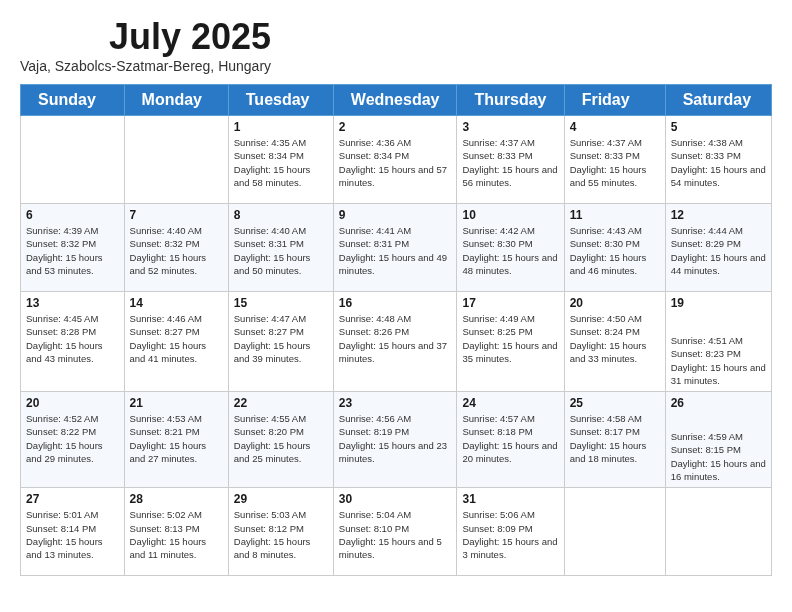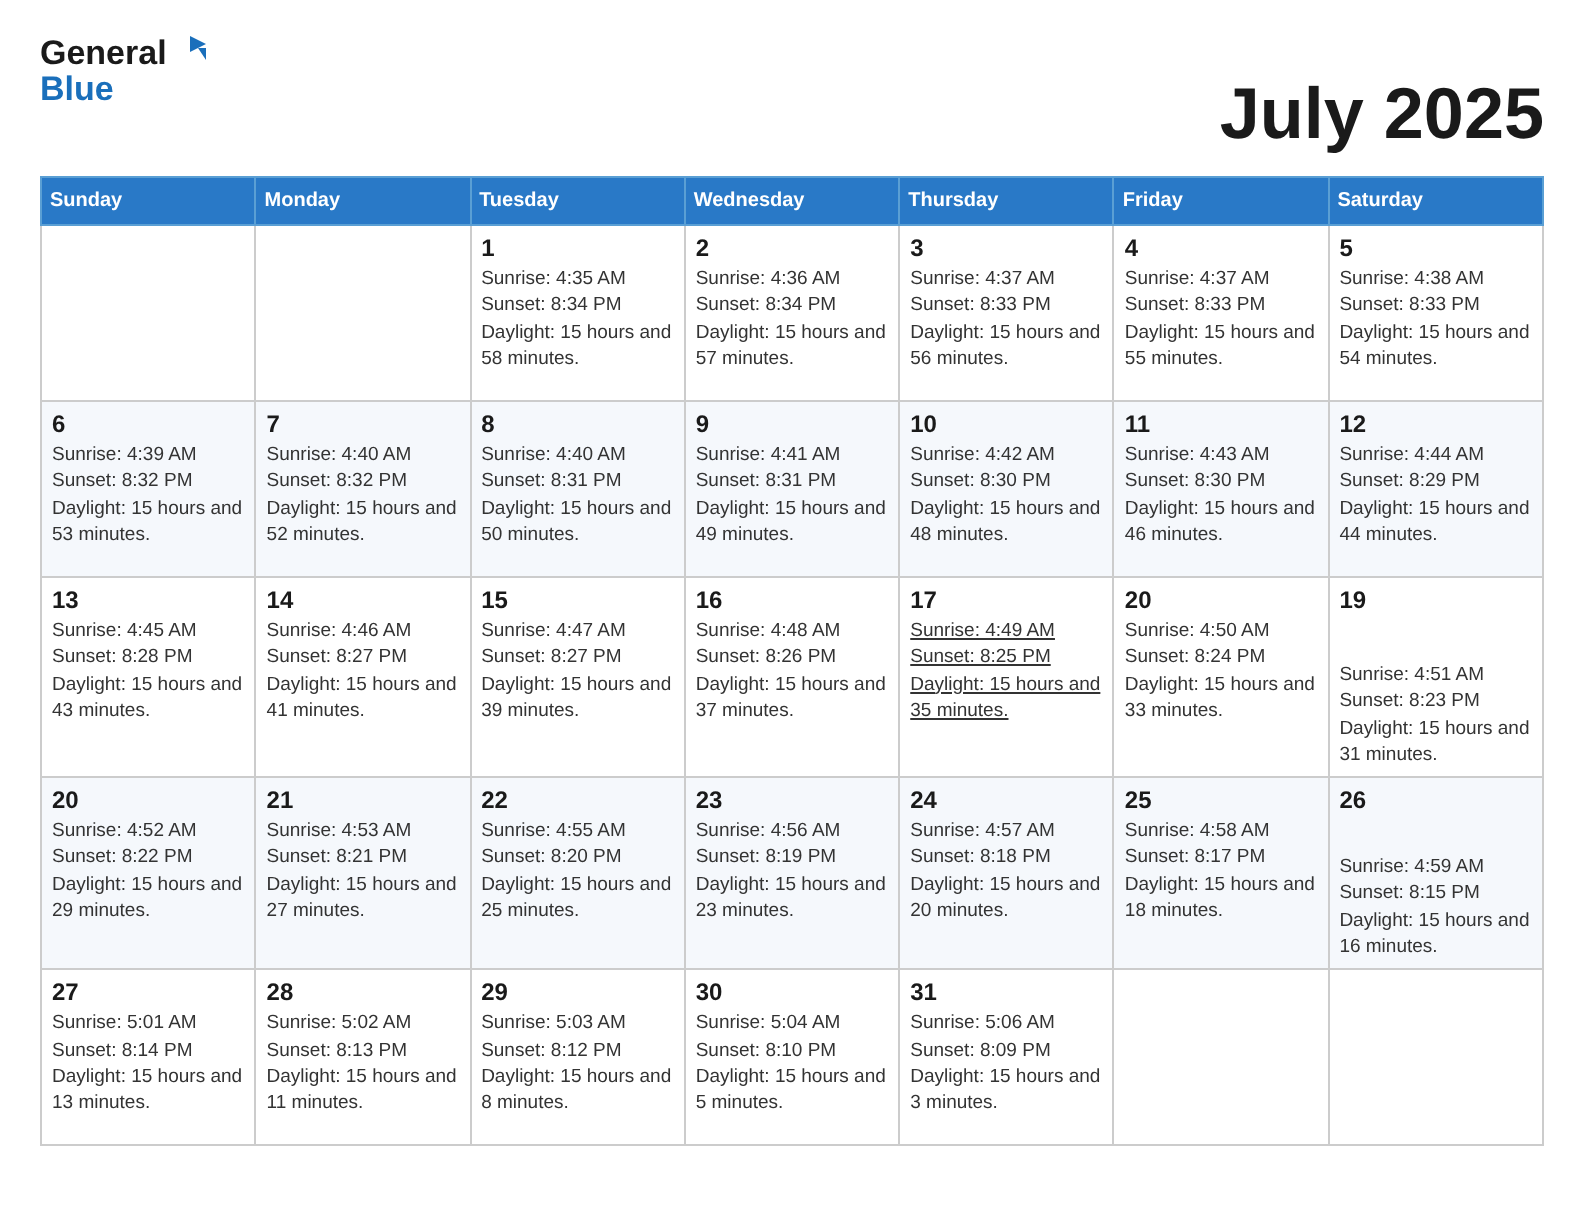--- a/index.html
+++ b/index.html
@@ -79,18 +79,6 @@
 <body>
 
 <div class="header-area">
-  <div class="logo">
-<div style="display:flex;flex-direction:column;line-height:1.0;">
-  <div style="display:flex;align-items:center;gap:2px;">
-    <span style="font-size:17px;font-weight:bold;color:#1a1a1a;">General</span>
-    <svg width="20" height="20" viewBox="0 0 20 20">
-      <polygon points="10,2 18,6 10,10" fill="#1a6fbb"></polygon>
-      <polygon points="14,8 18,8 18,14" fill="#1a6fbb"></polygon>
-    </svg>
-  </div>
-  <span style="font-size:17px;font-weight:bold;color:#1a6fbb;">Blue</span>
-</div>
-    </div>
   <div class="title-area">
     <div class="month-title">July 2025</div>
   </div>

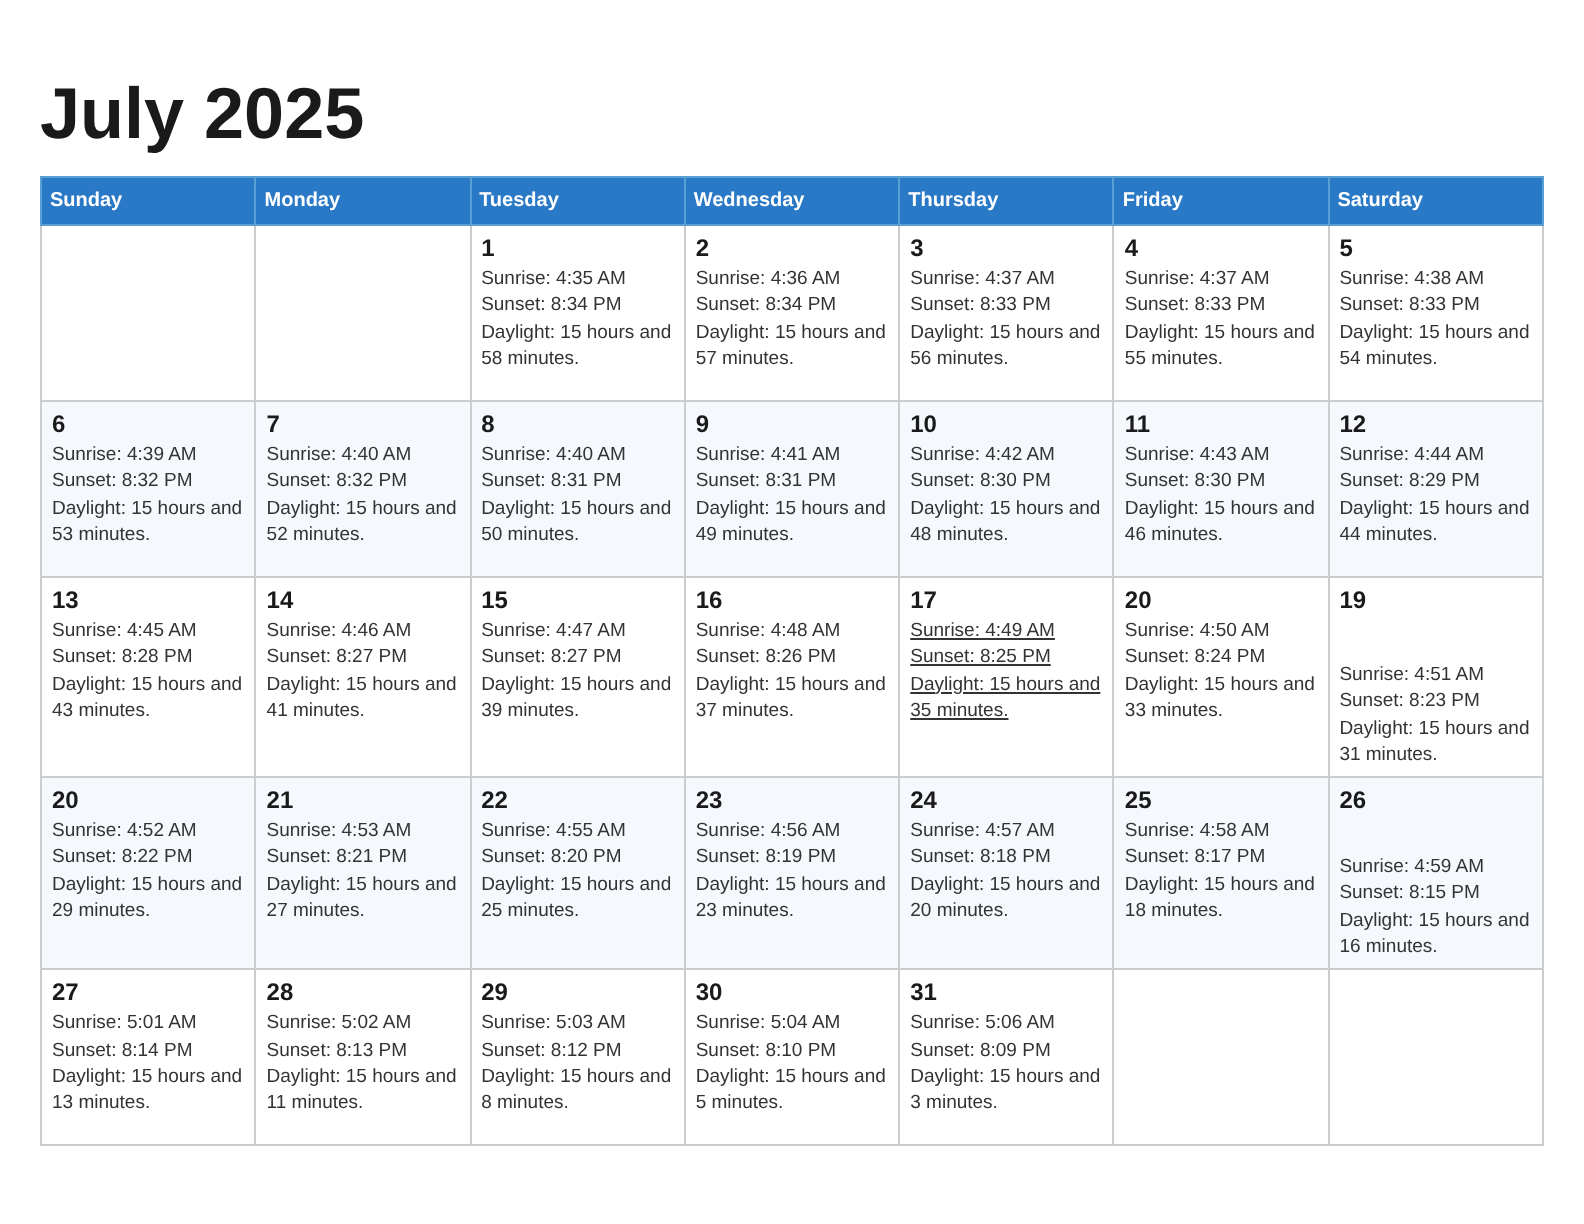--- a/index.html
+++ b/index.html
@@ -26,7 +26,6 @@
       font-size: 36px;
       font-weight: bold;
       color: #1a1a1a;
-      margin-top: 20px;
     }
     .subtitle {
       font-size: 14px;

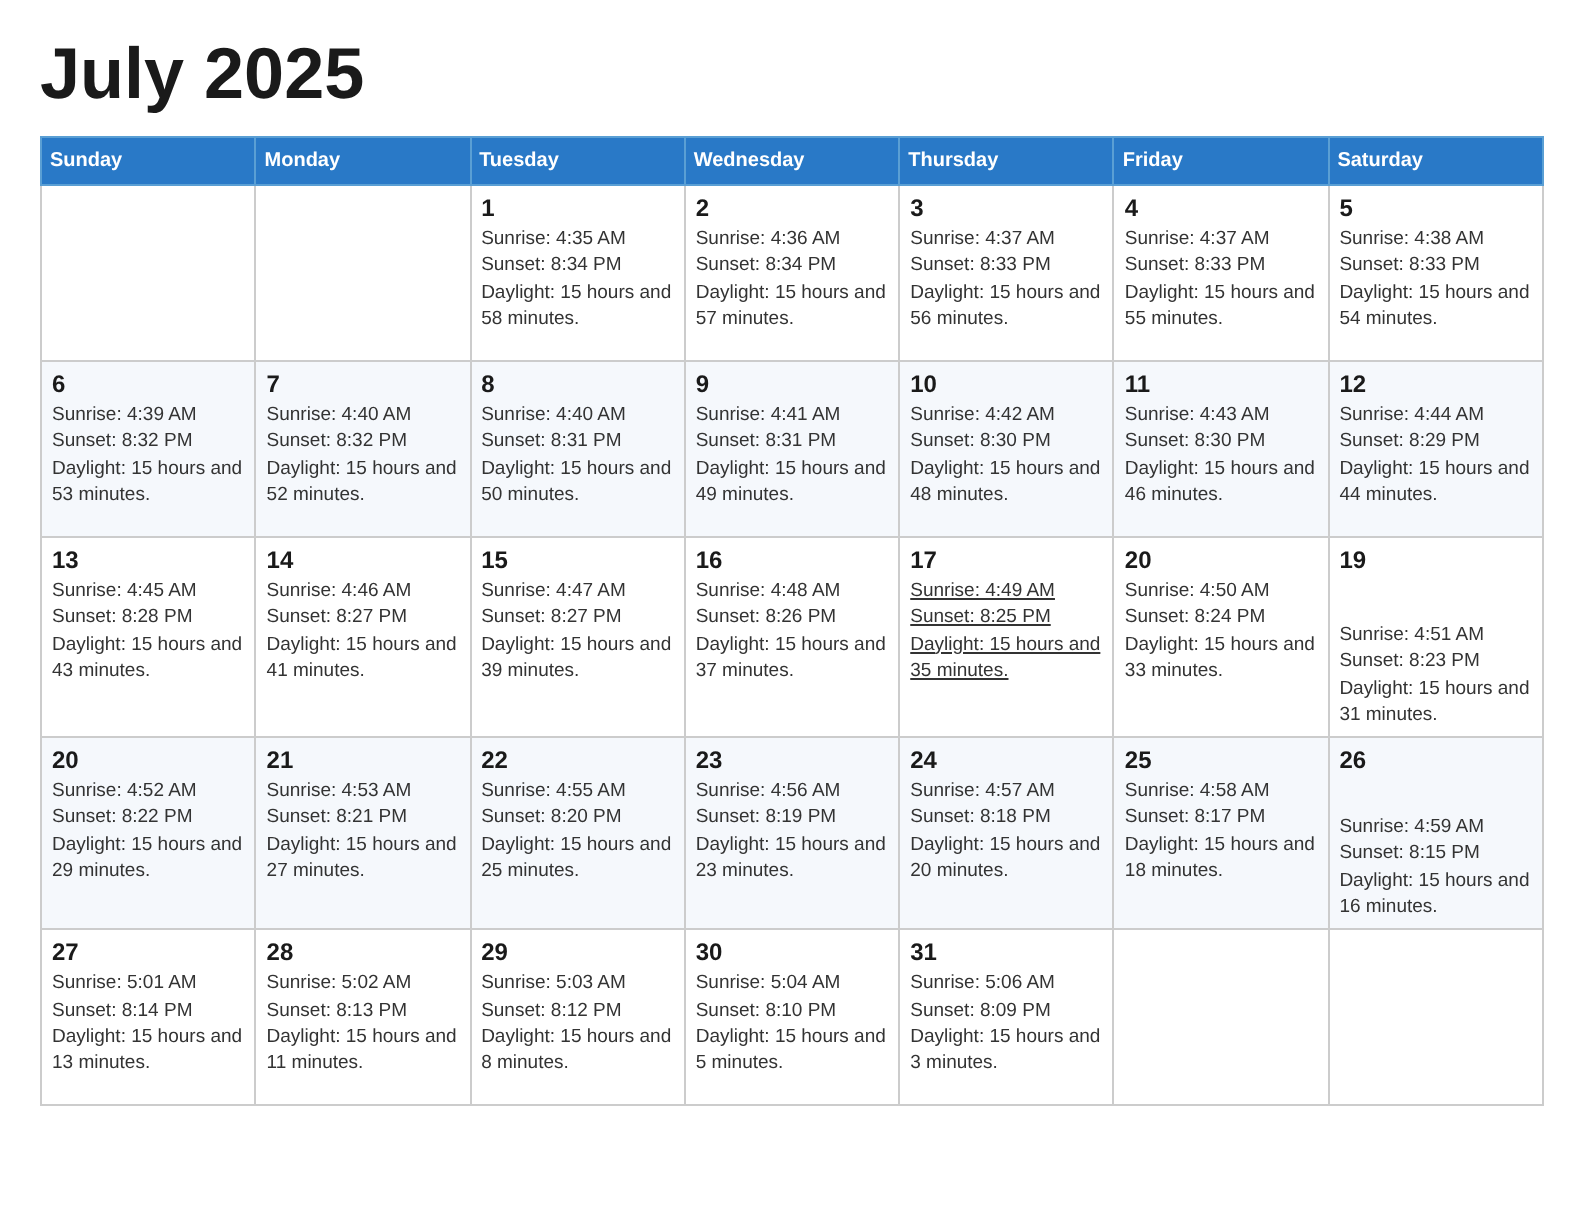--- a/index.html
+++ b/index.html
@@ -80,6 +80,7 @@
 <div class="header-area">
   <div class="title-area">
     <div class="month-title">July 2025</div>
+    <div class="subtitle">Vaja, Szabolcs-Szatmar-Bereg, Hungary</div>
   </div>
 </div>
 

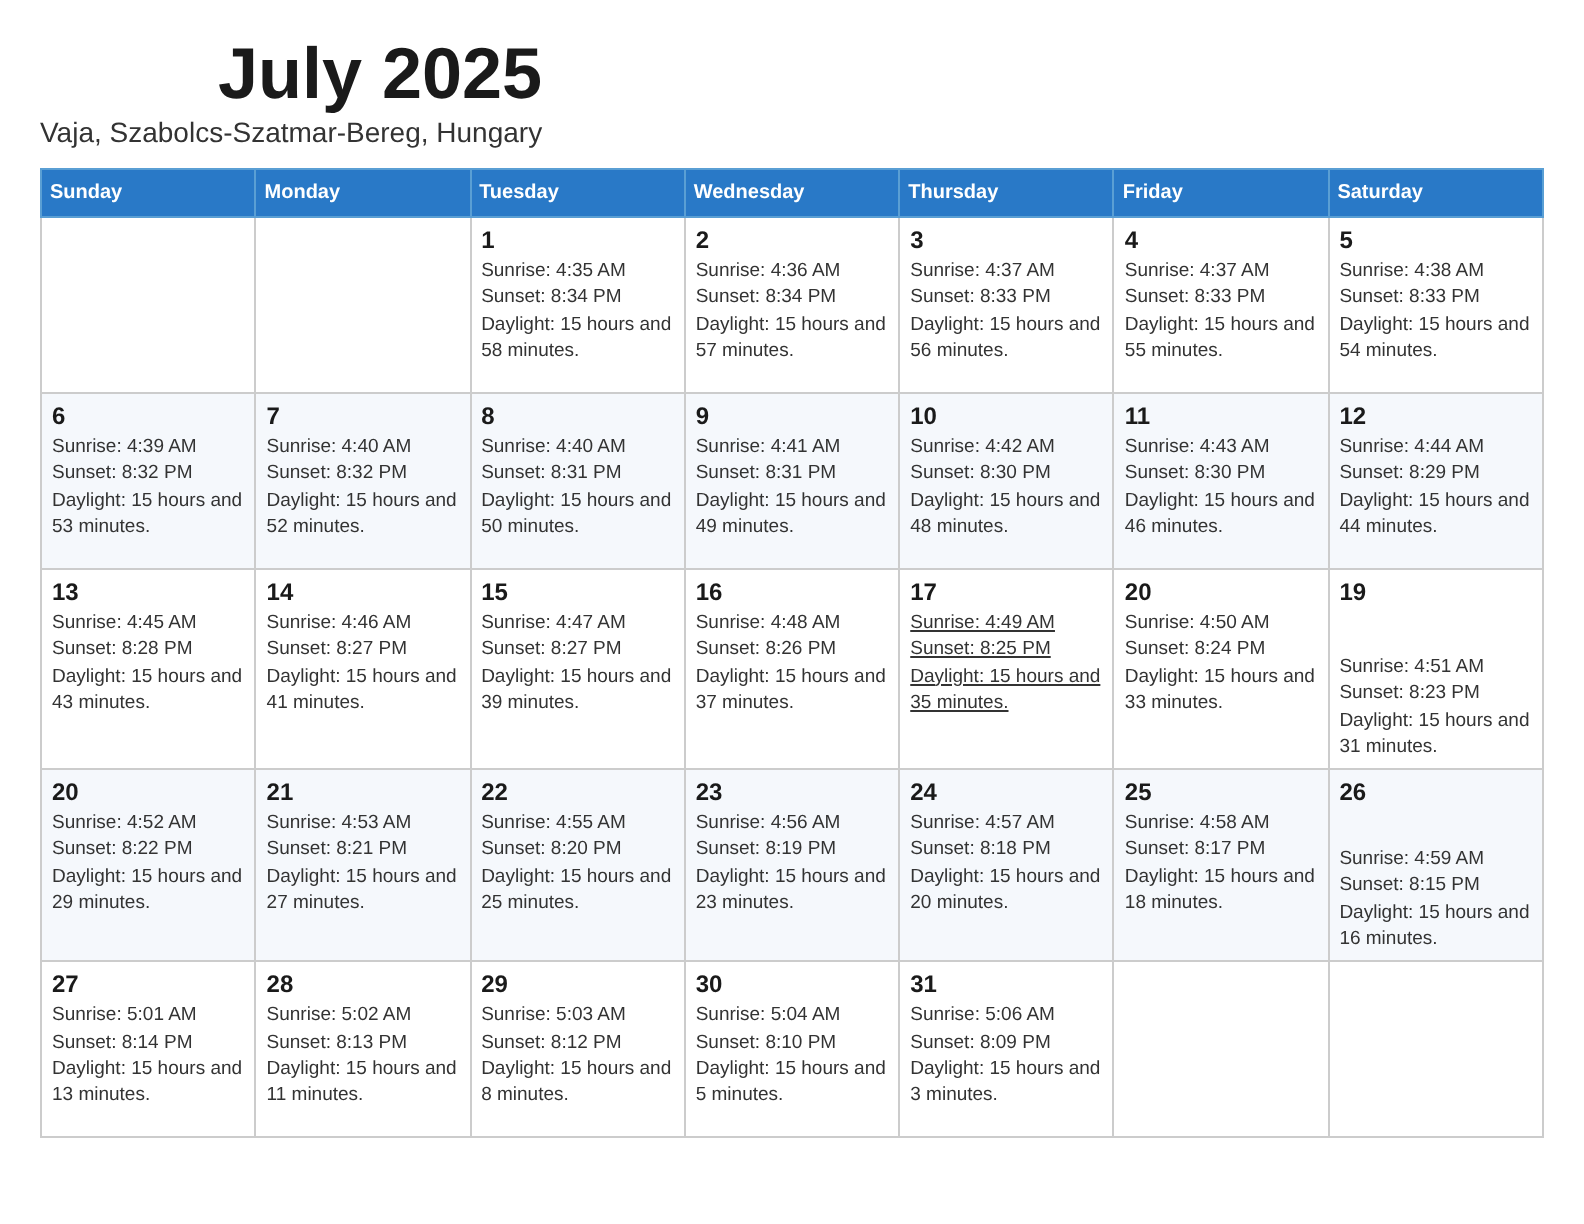--- a/index.html
+++ b/index.html
@@ -39,9 +39,9 @@
     th {
       background-color: #2979c7;
       color: #fff;
-      padding: 6px 4px;
+      padding: 6px 17px;
       text-align: left;
-      font-size: 10px;
+      font-size: 16px;
       font-weight: bold;
       border: 1px solid #5a9fd4;
     }

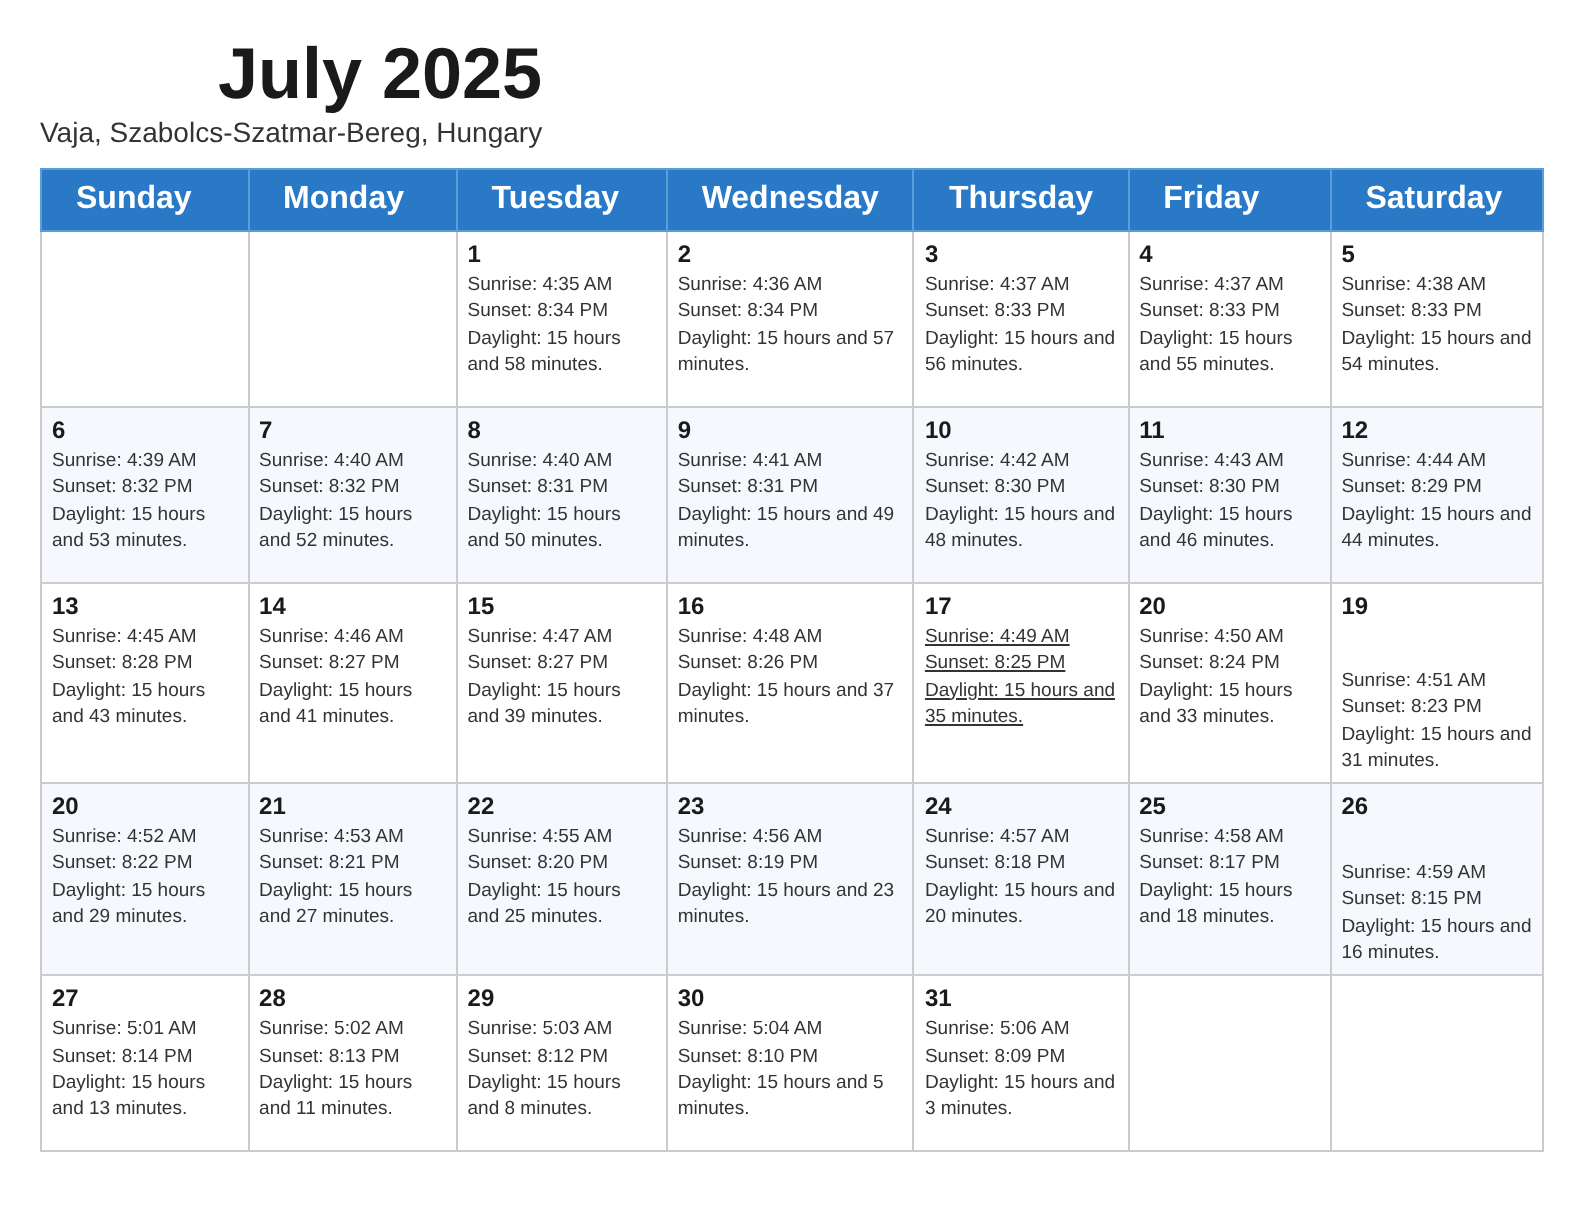--- a/index.html
+++ b/index.html
@@ -202,7 +202,7 @@
         </td>
         <td>
           <span class="day-num">17</span>
-          <div class="day-info" style="white-space: pre-line; text-decoration: underline;">Sunrise: 4:49 AM
+          <div class="day-info" style="white-space: pre-line;">Sunrise: 4:49 AM
 Sunset: 8:25 PM
 Daylight: 15 hours and 35 minutes.</div>
         </td>

